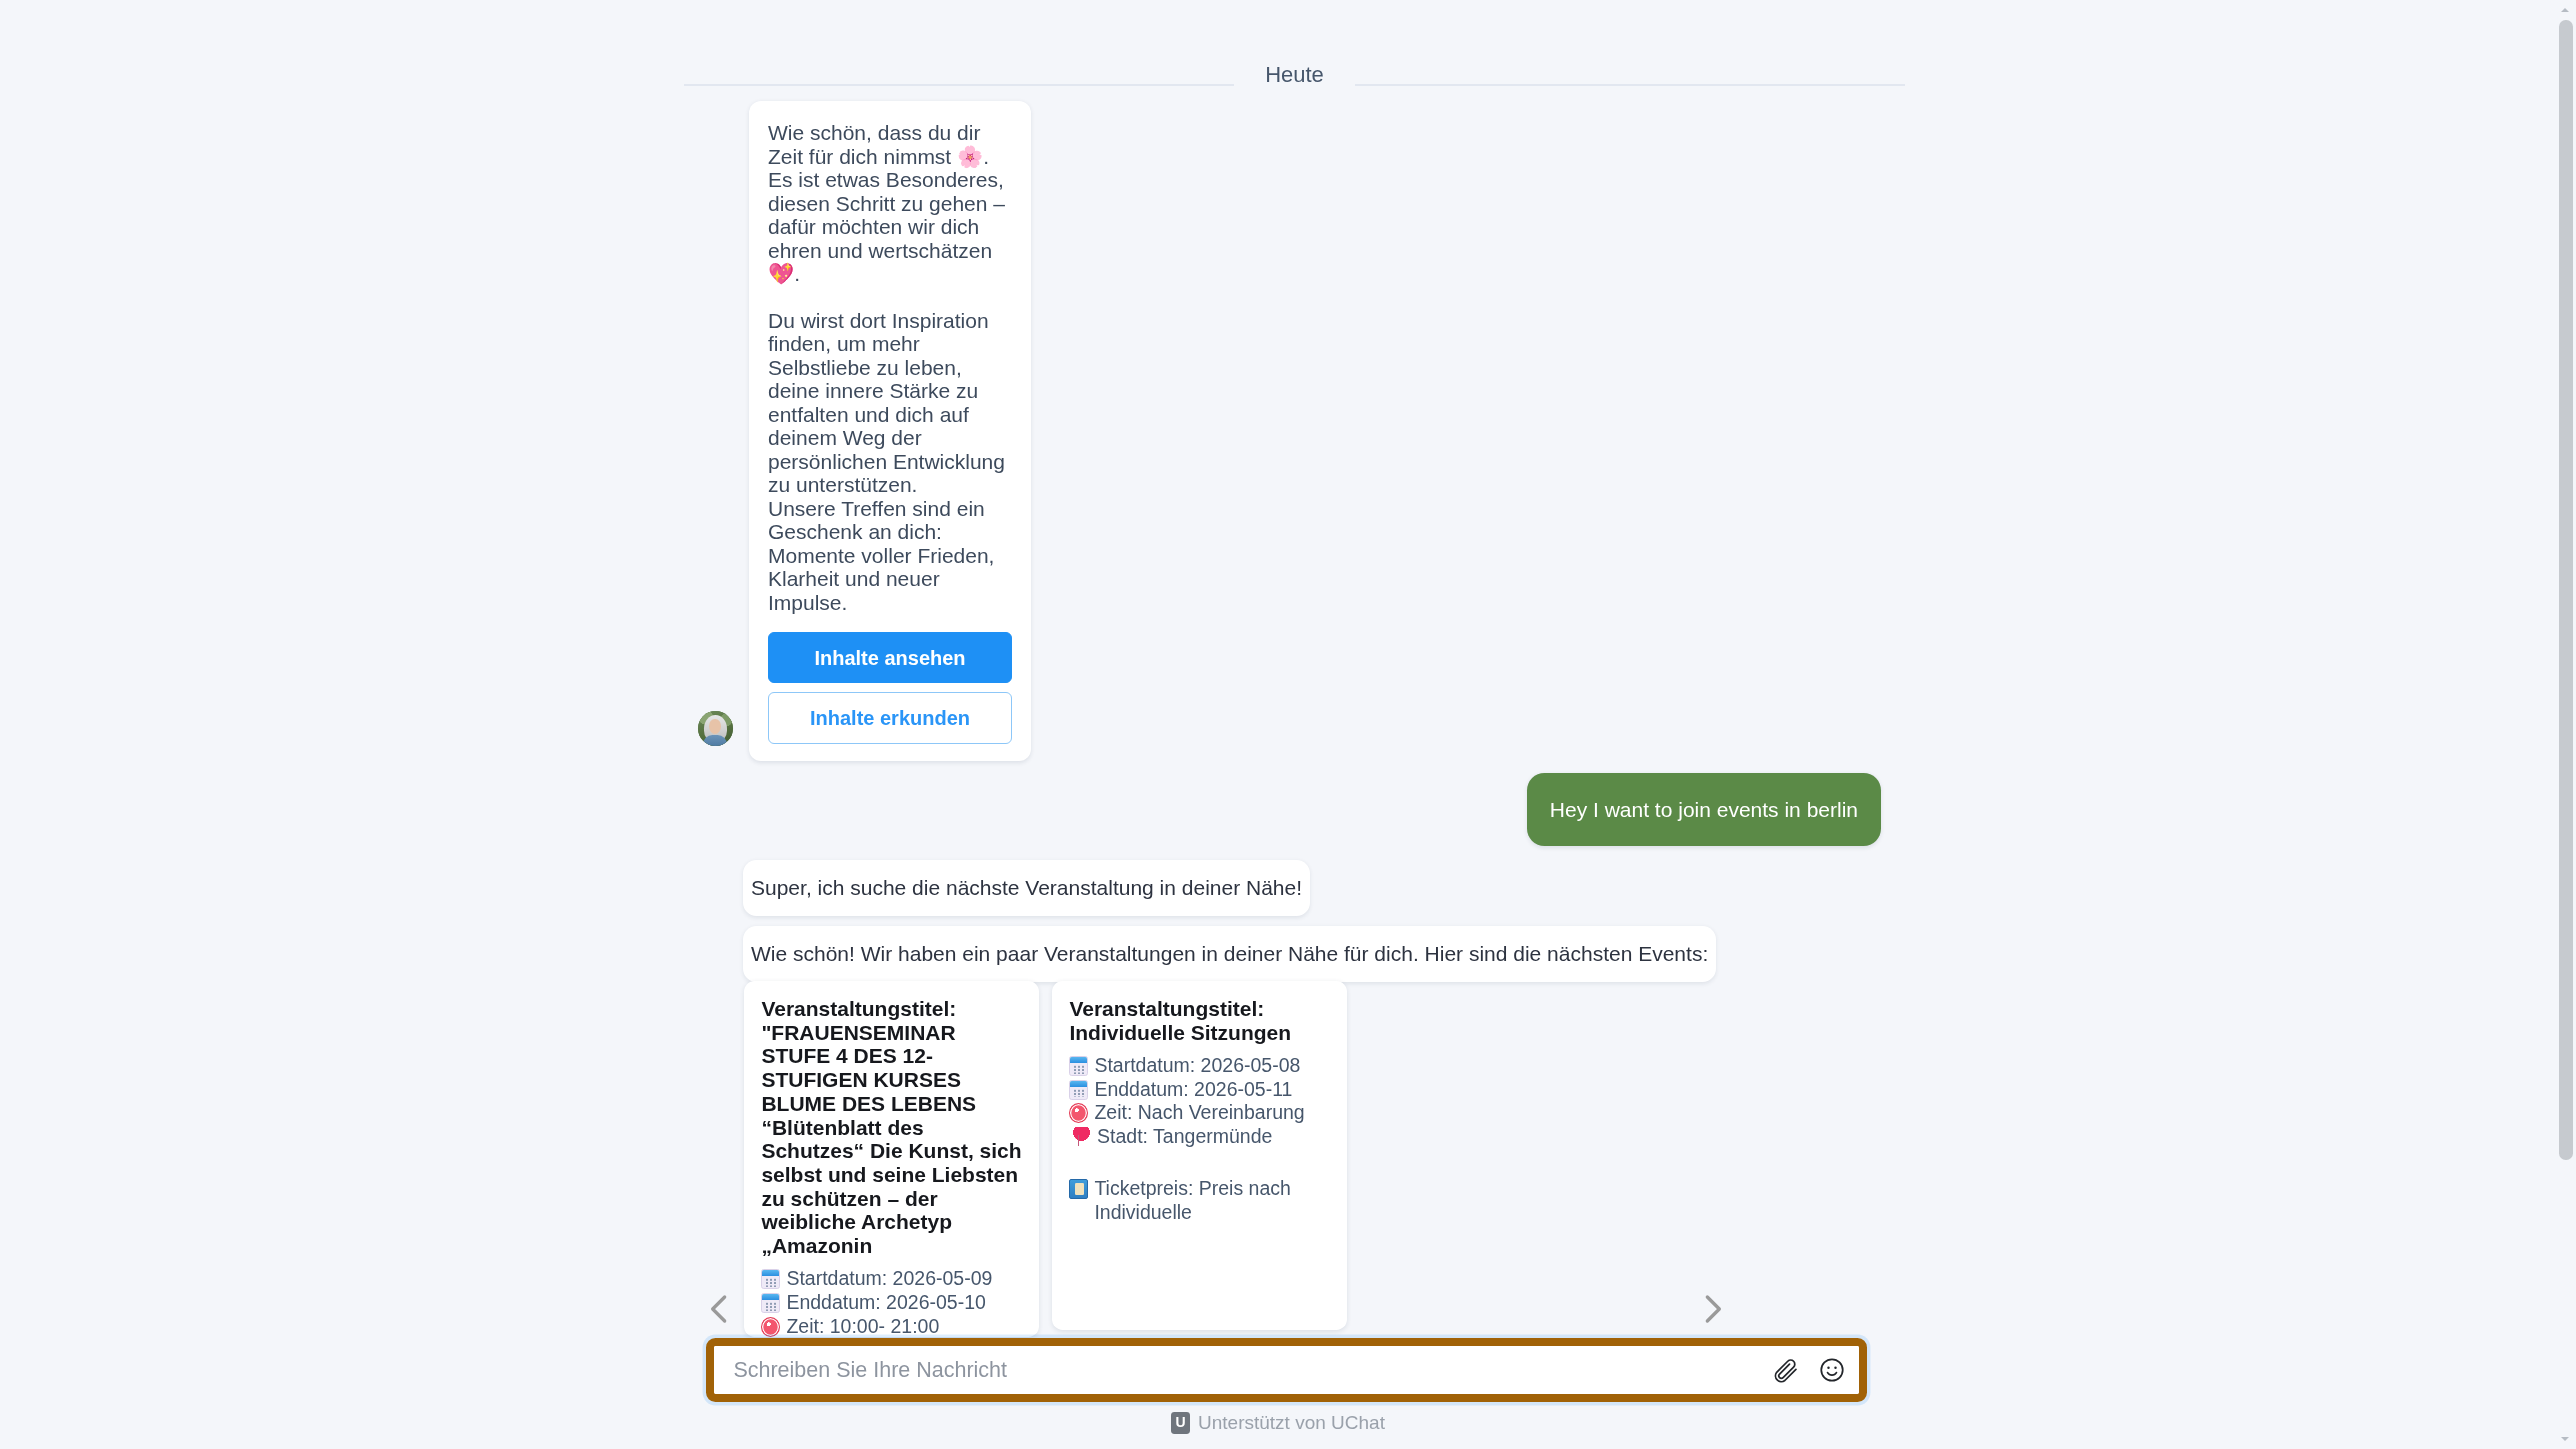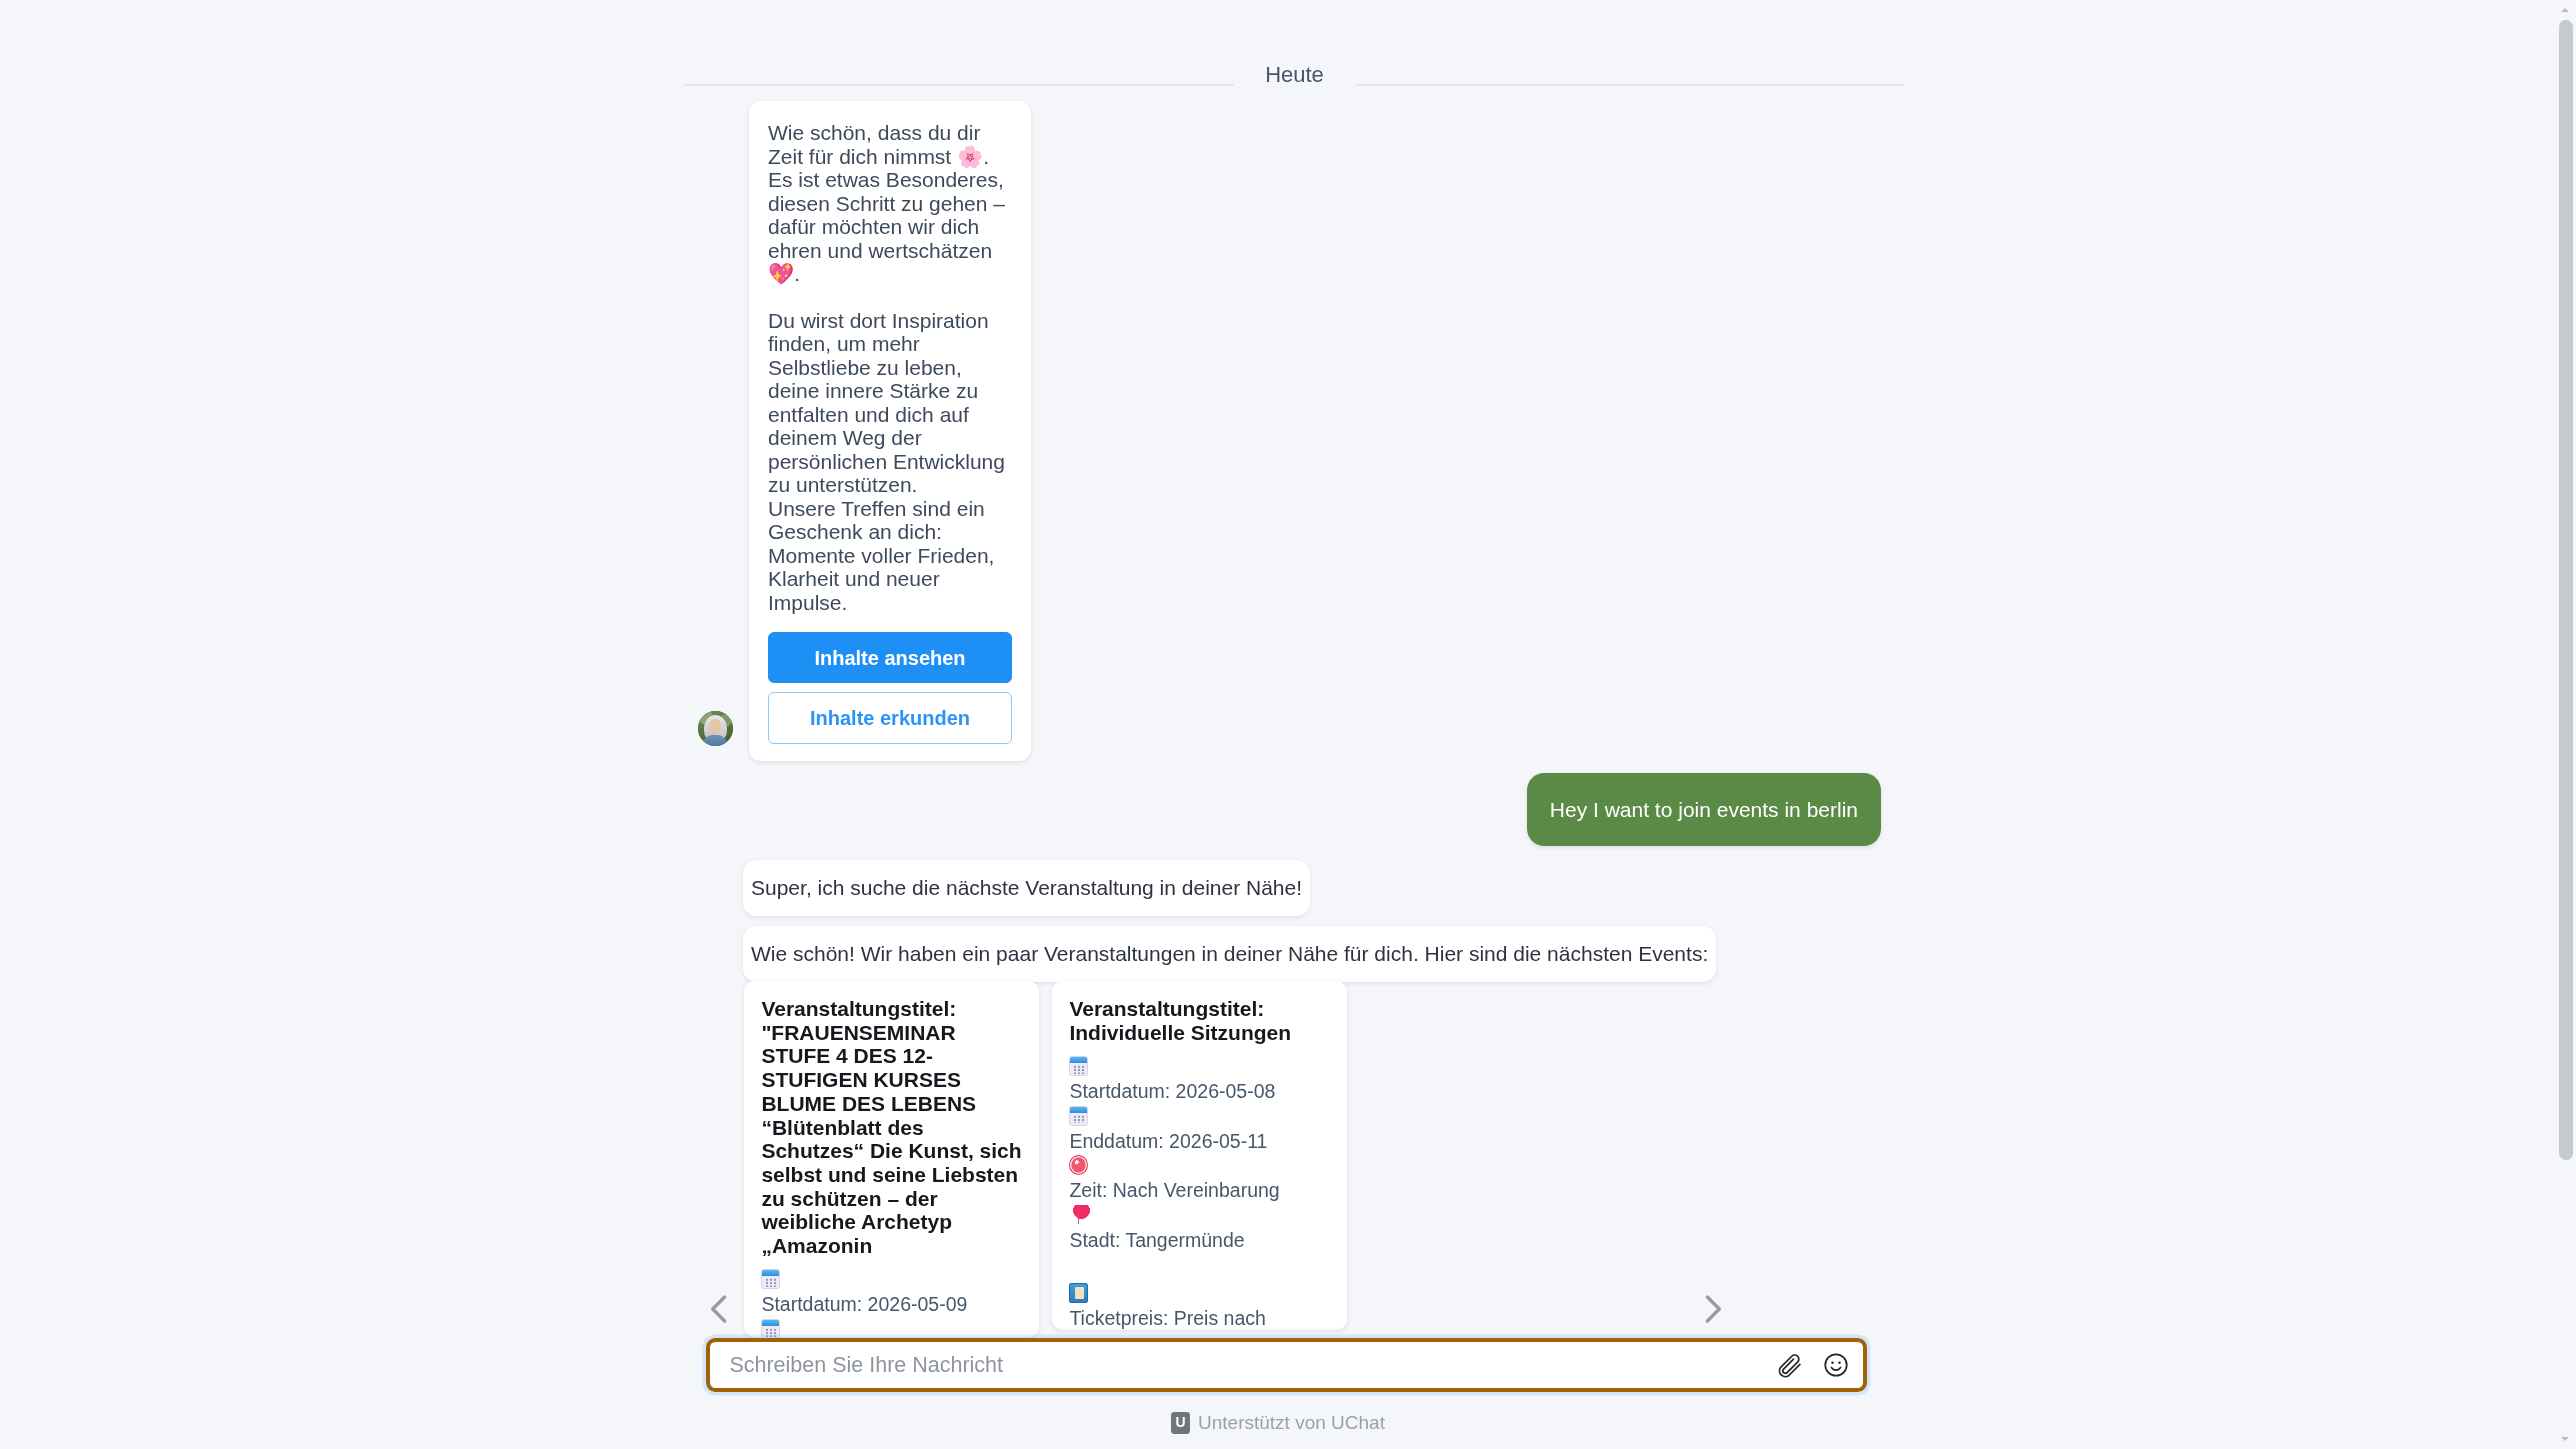--- a/index.html
+++ b/index.html
@@ -221,7 +221,6 @@
     display: flex;
     align-items: flex-start;
     gap: 6px;
-    flex-direction: column;
   }
   .event-line .ic {
     flex: 0 0 auto;

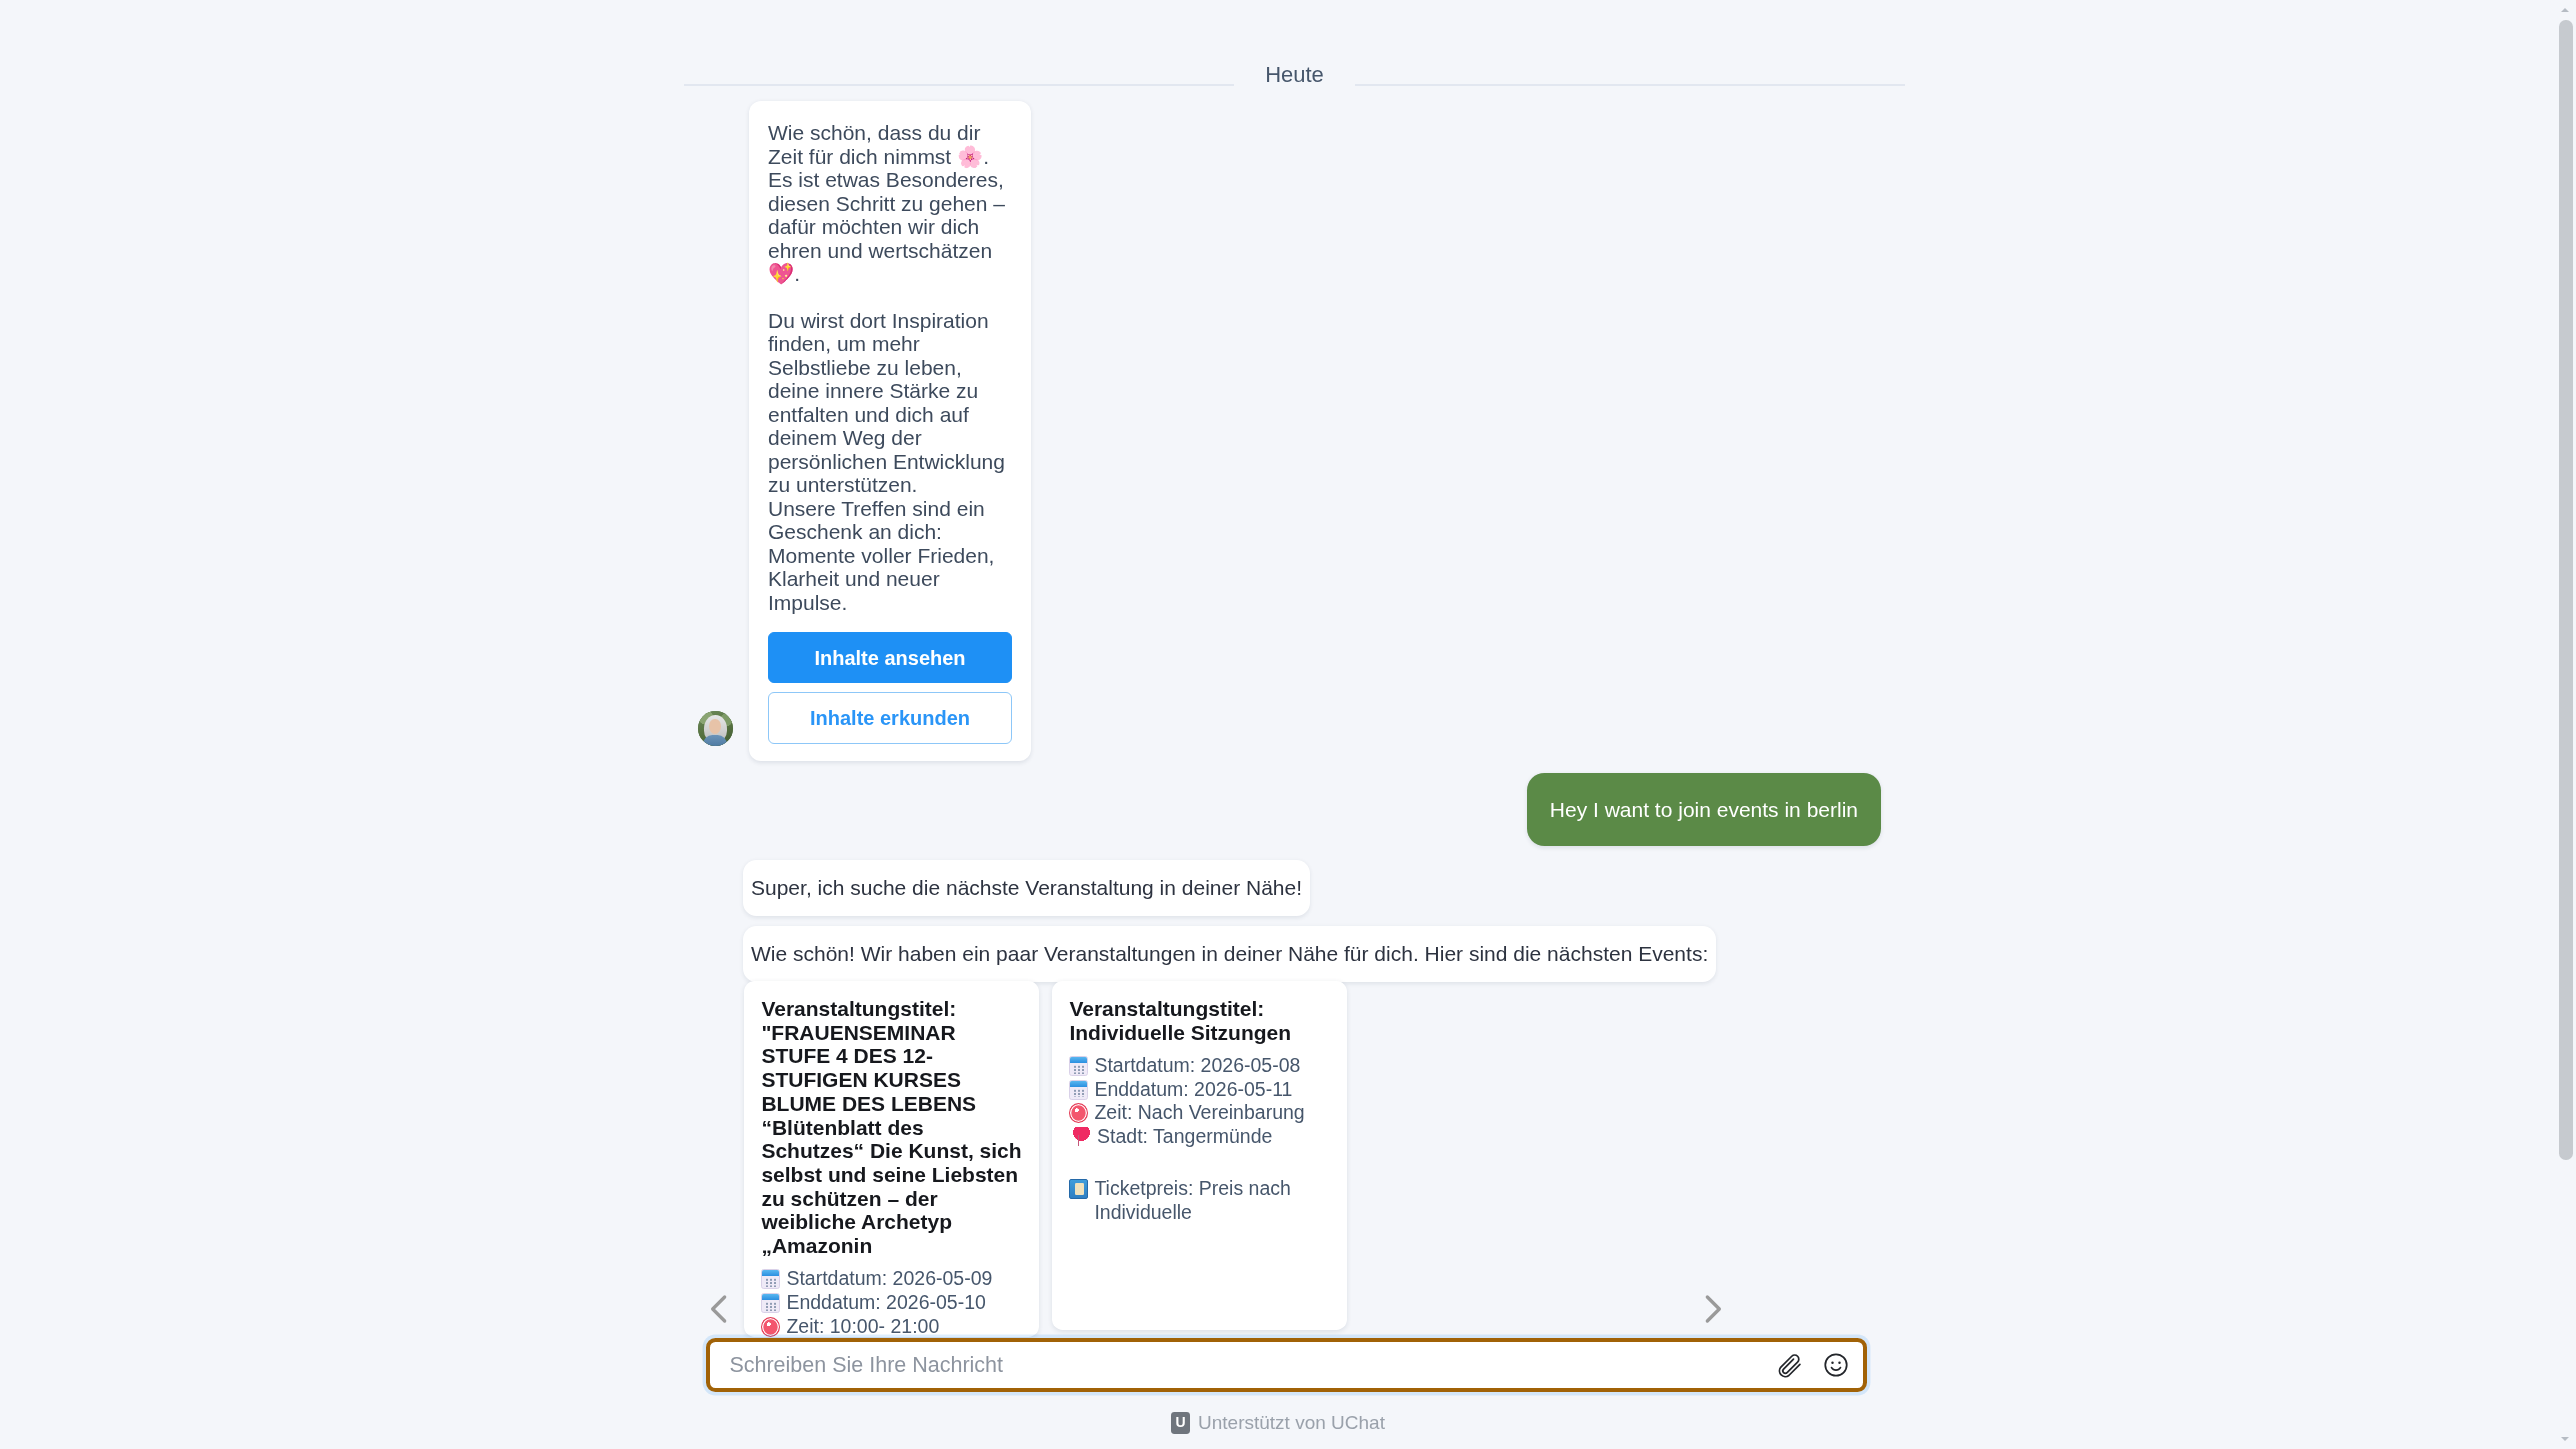--- a/index.html
+++ b/index.html
@@ -298,9 +298,9 @@
     left: 706px;
     top: 1338px;
     width: 1161px;
-    height: 54px;
+    height: 64px;
     background: #ffffff;
-    border: 4px solid #a16207;
+    border: 8px solid #a16207;
     border-radius: 9.4px;
     box-shadow: 0 0 0 3.4px rgba(42,149,247,0.16);
     display: flex;

